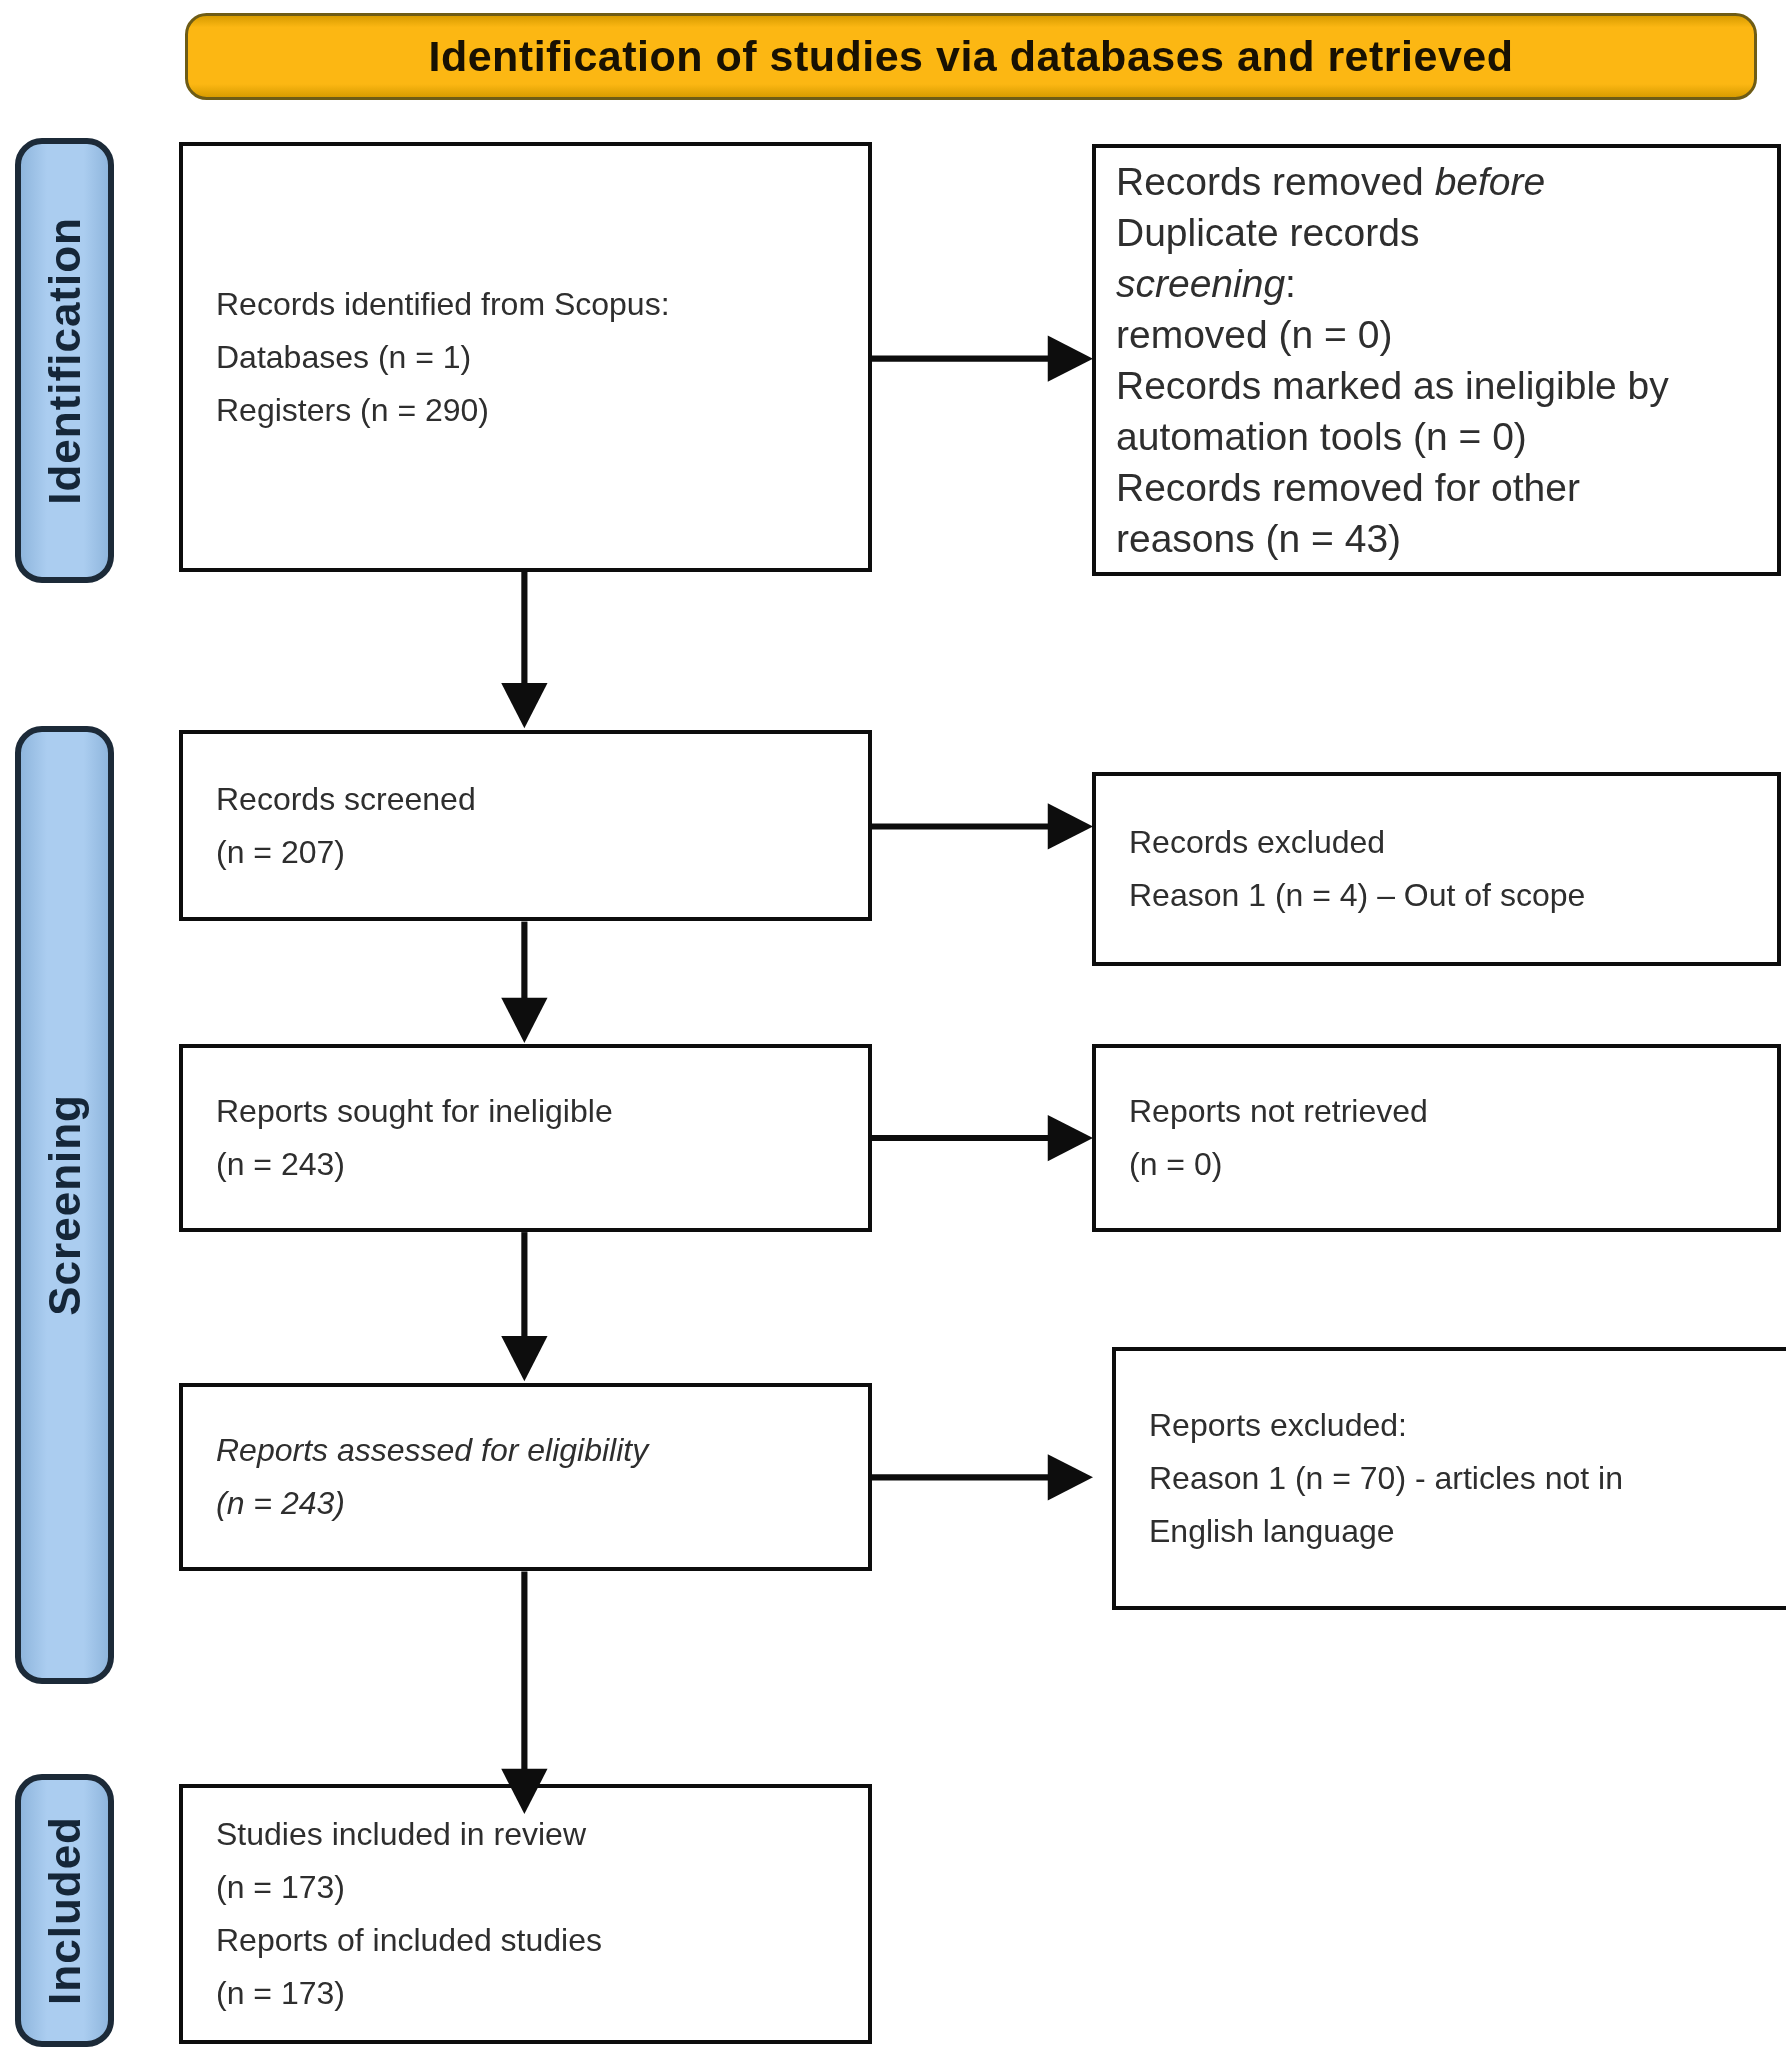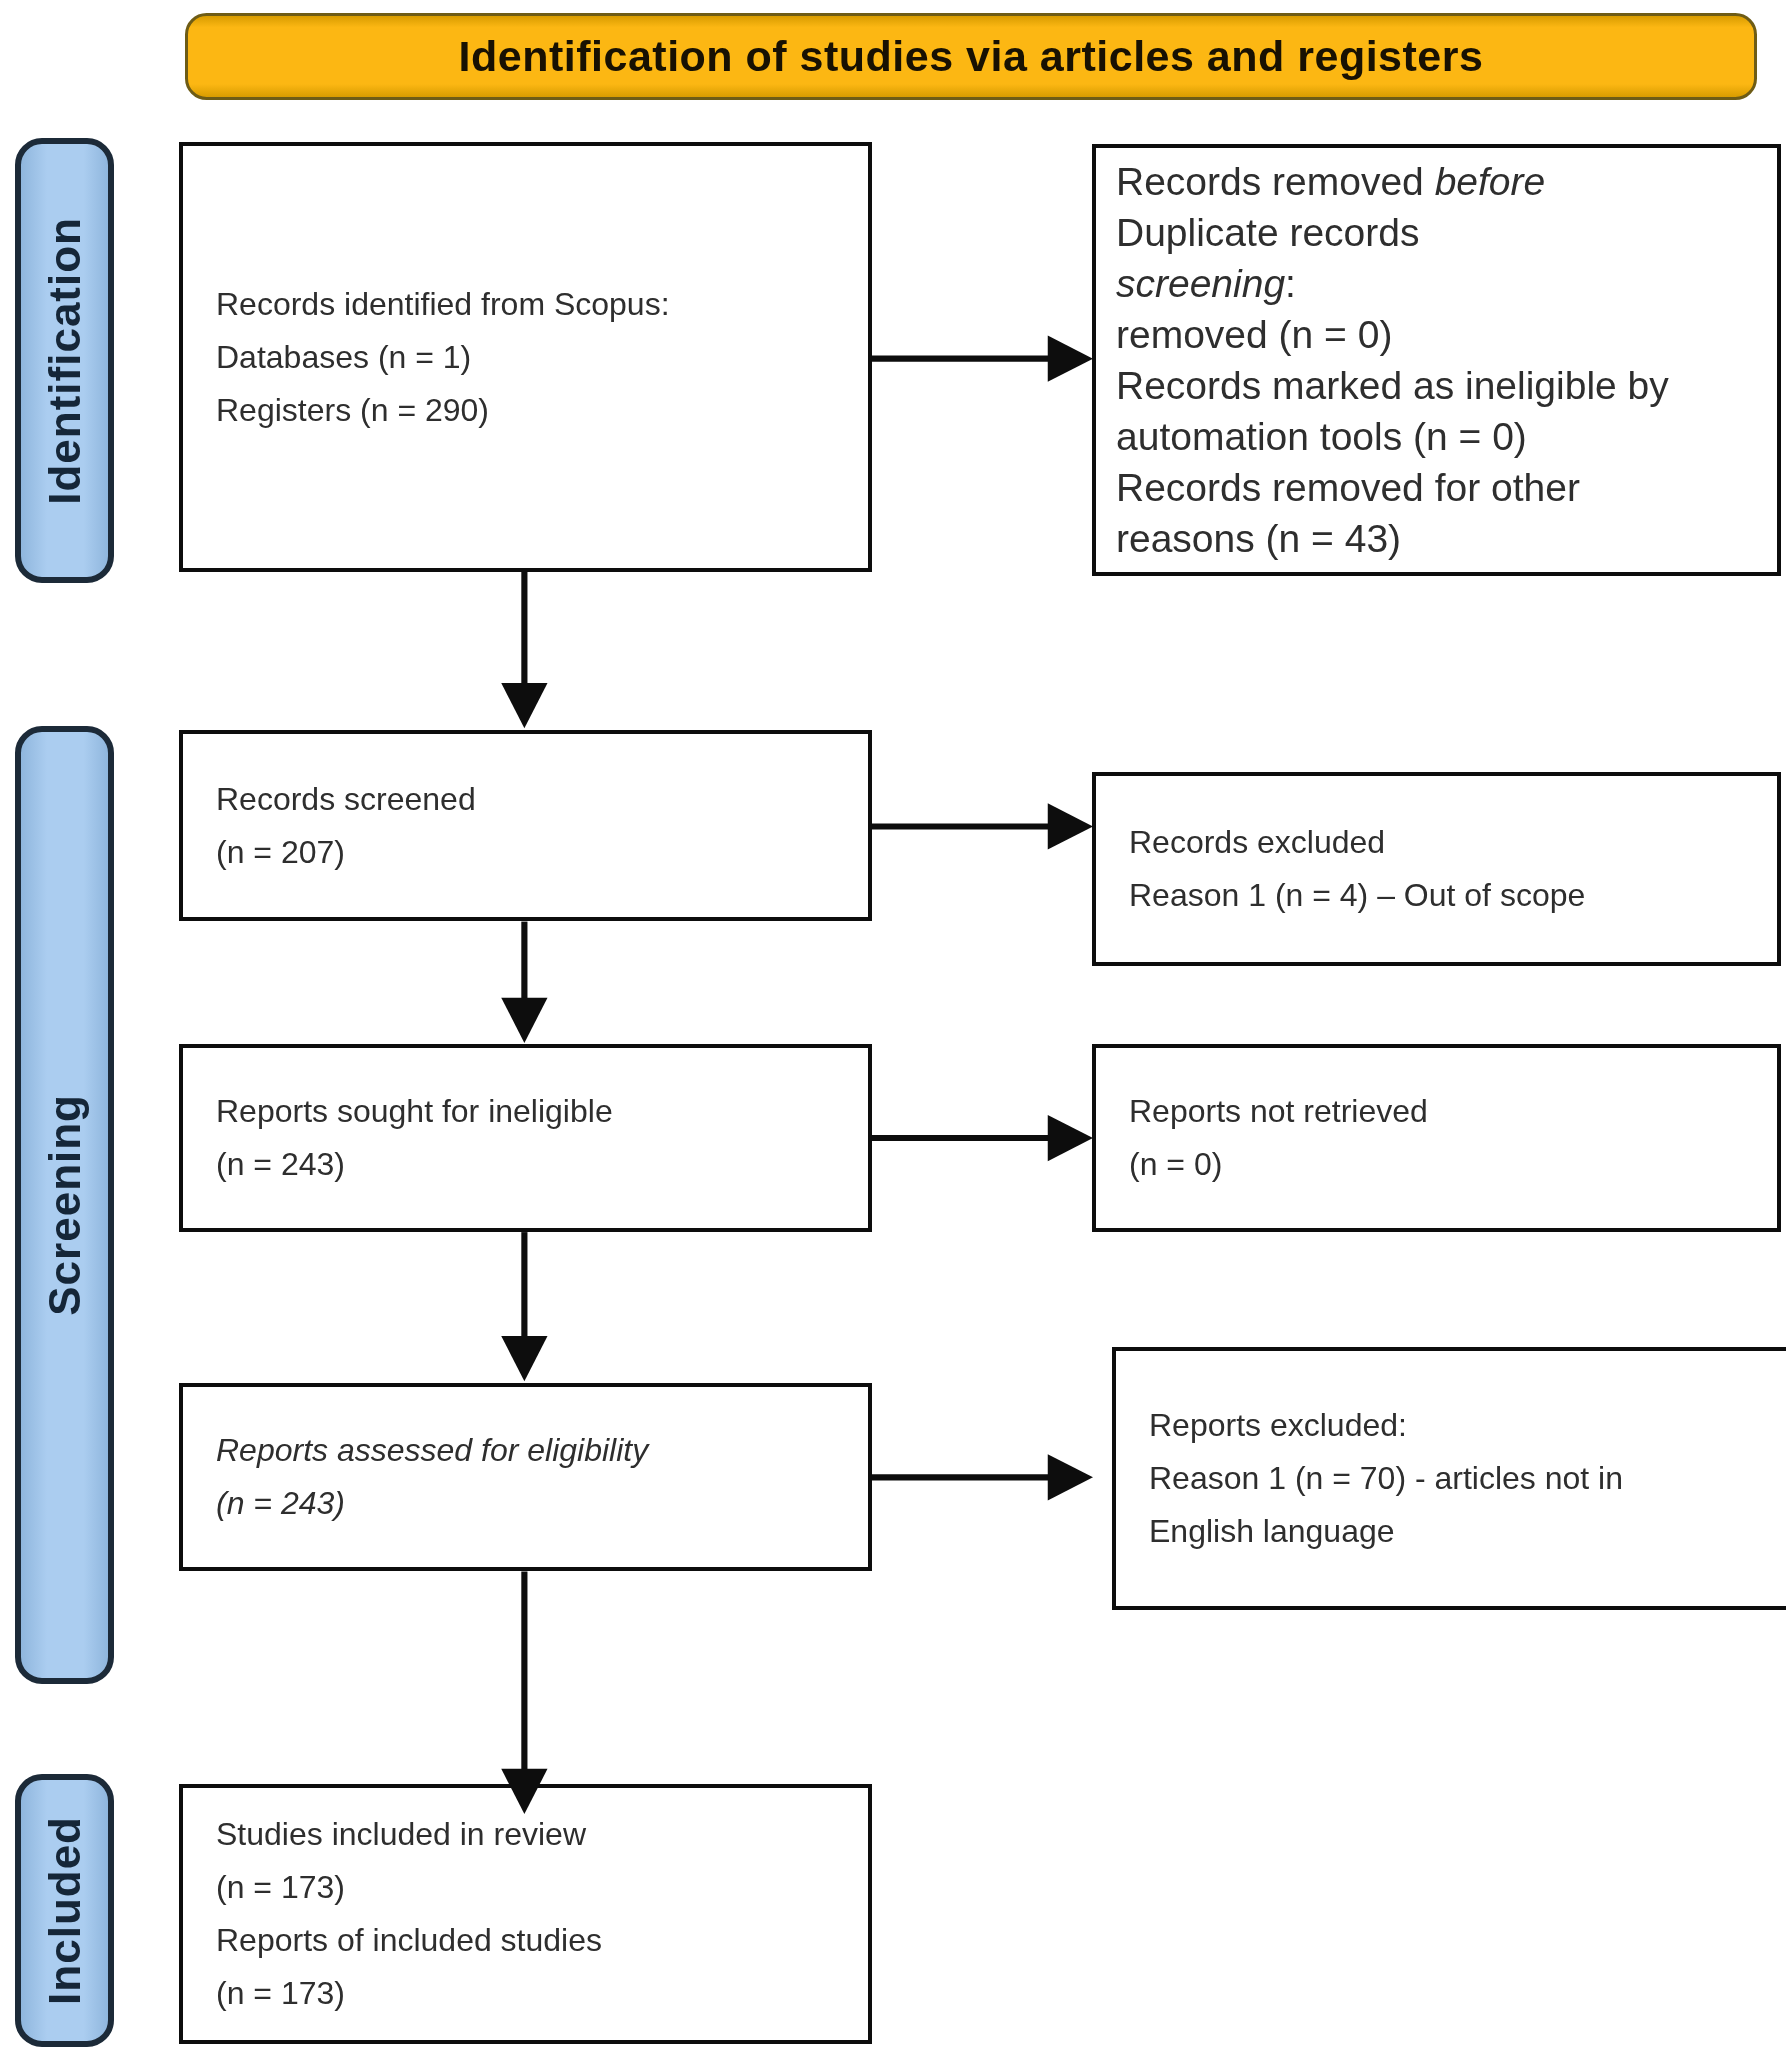--- a/index.html
+++ b/index.html
@@ -105,7 +105,7 @@
 <div class="canvas">
 
   <div class="banner">
-    <span>Identification of studies via articles and registers</span>
+    <span>Identification of studies via databases and retrieved</span>
   </div>
 
   <div class="stage-pill" id="pill-identification">

